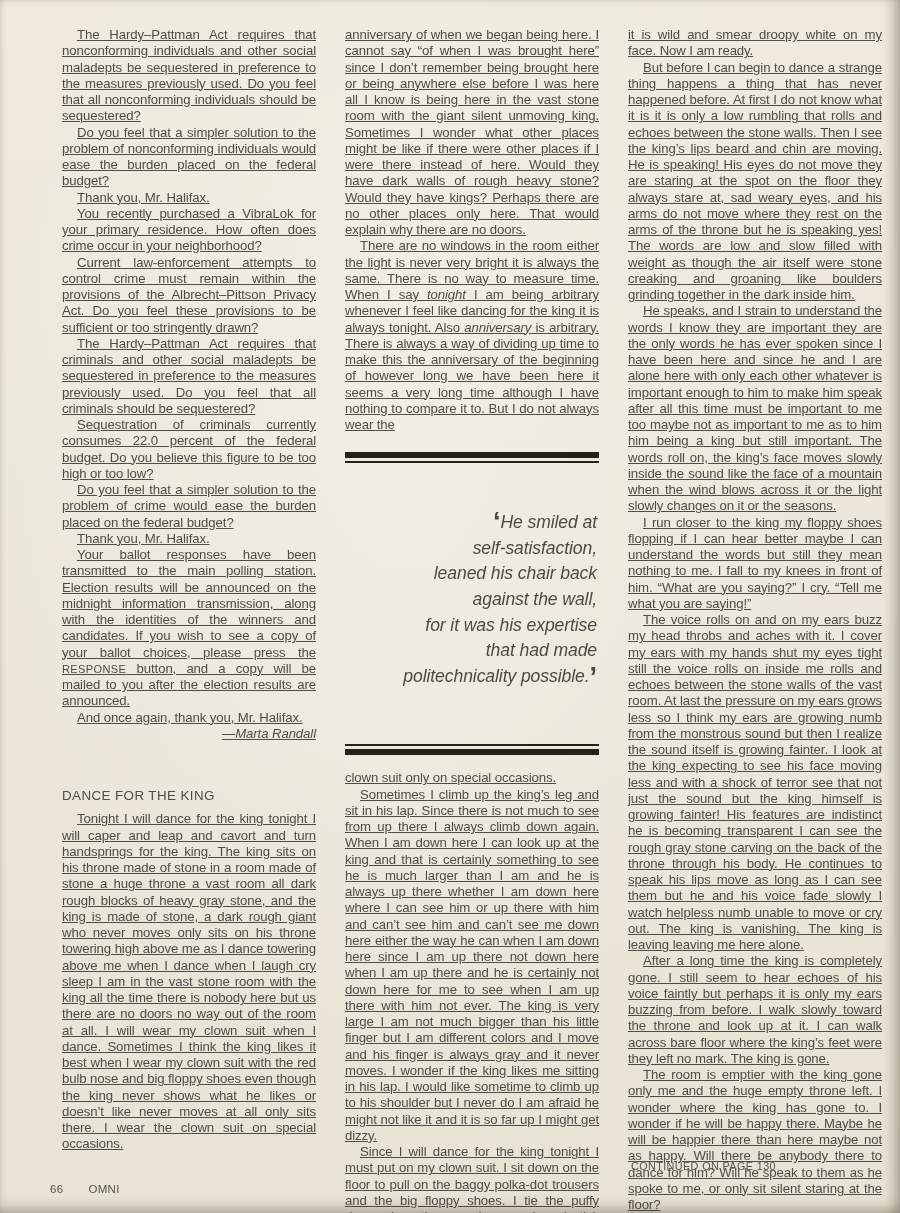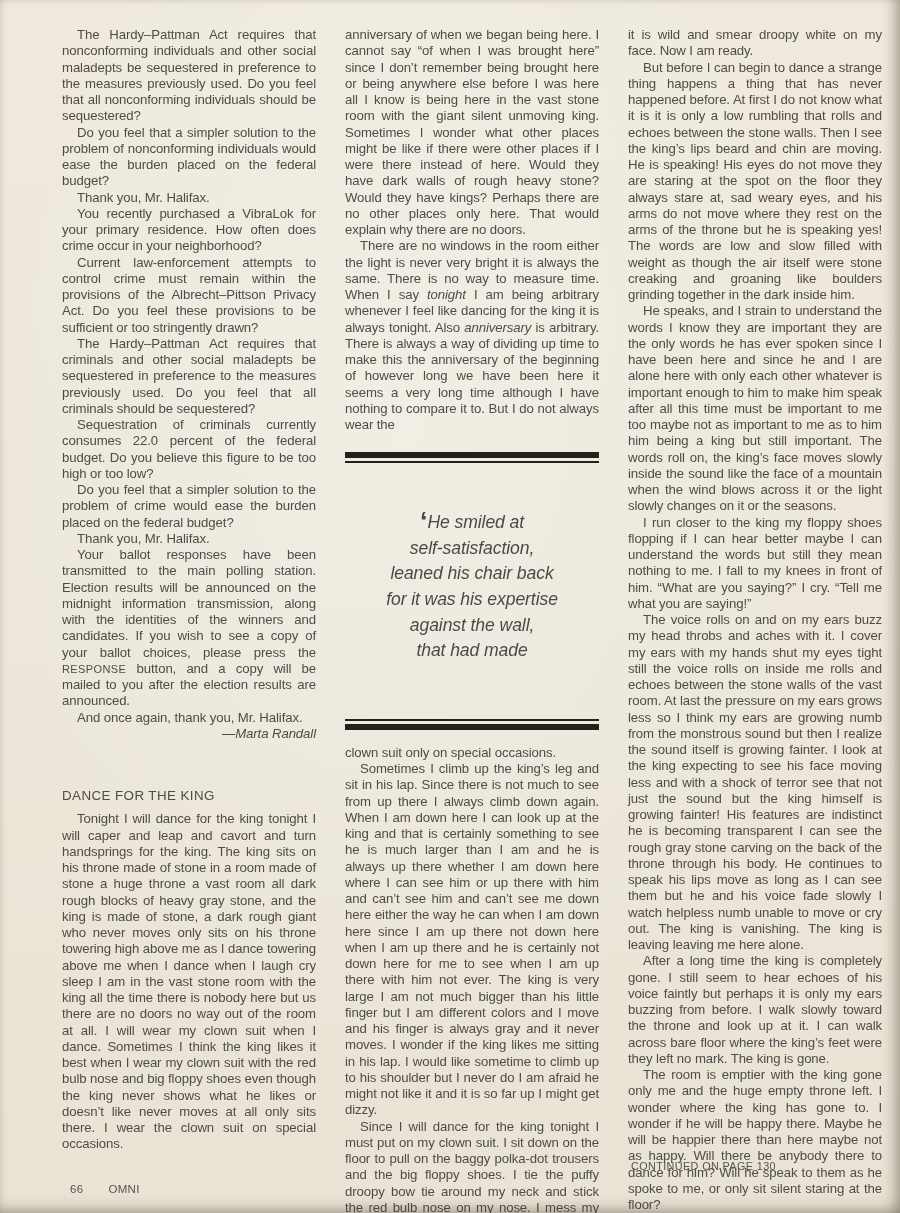--- a/index.html
+++ b/index.html
@@ -32,7 +32,7 @@
     text-align:justify;
     letter-spacing:-0.1px;
   }
-  .col p{ margin:0; text-indent:15px; }
+  .col p{ margin:0; text-indent:15px;text-decoration:underline; }
   .col p.noindent{ text-indent:0; }
   .smallcaps{ font-size:11px; letter-spacing:0.4px; }
   .byline{ text-align:right; font-style:italic; text-indent:0 !important; }

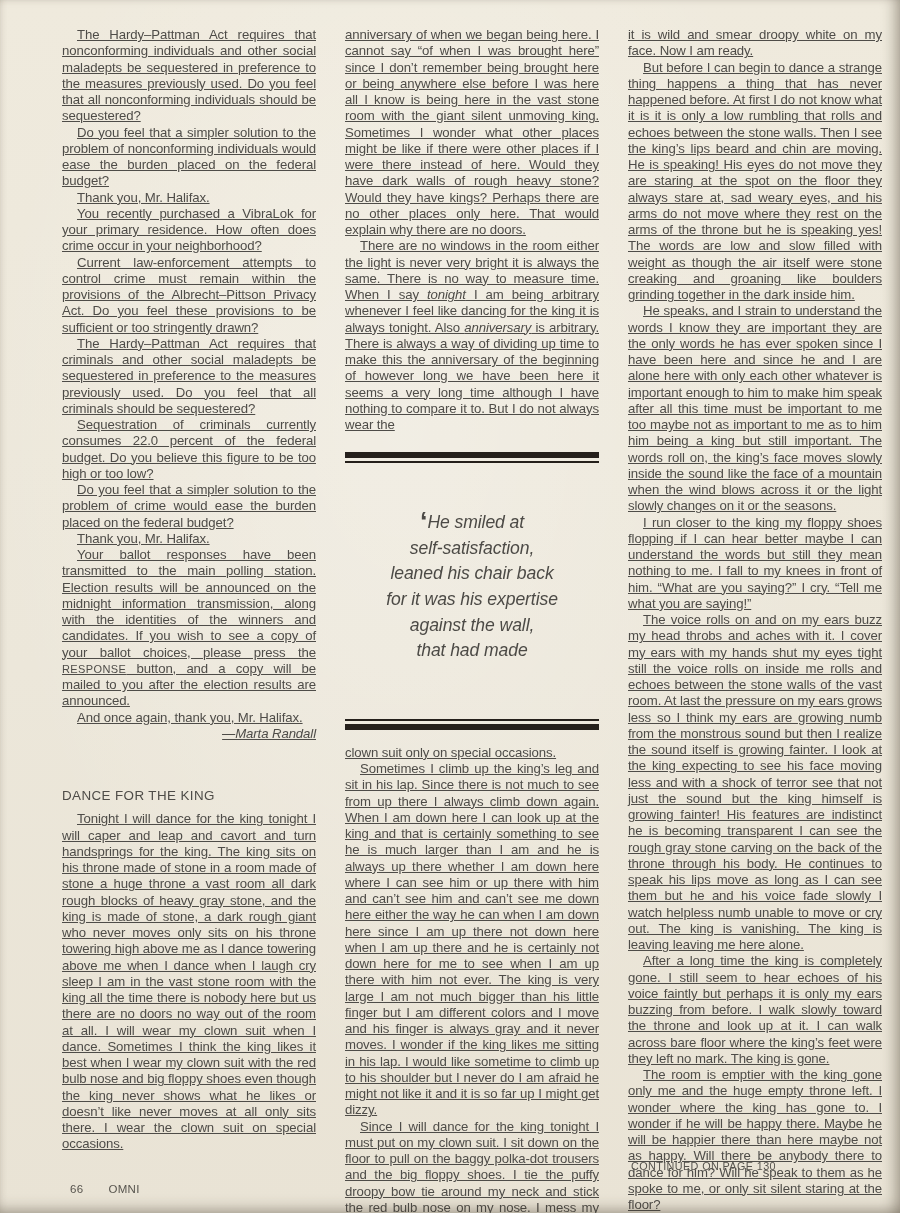--- a/index.html
+++ b/index.html
@@ -49,7 +49,7 @@
   .rule-gap{ height:3px; }
   .pq-body{
     padding:47px 2px 55px 2px;
-    text-align:center;
+    text-align:right;
     font-style:italic;
     font-size:17.6px; line-height:25.6px;
     color:#4c4a46;

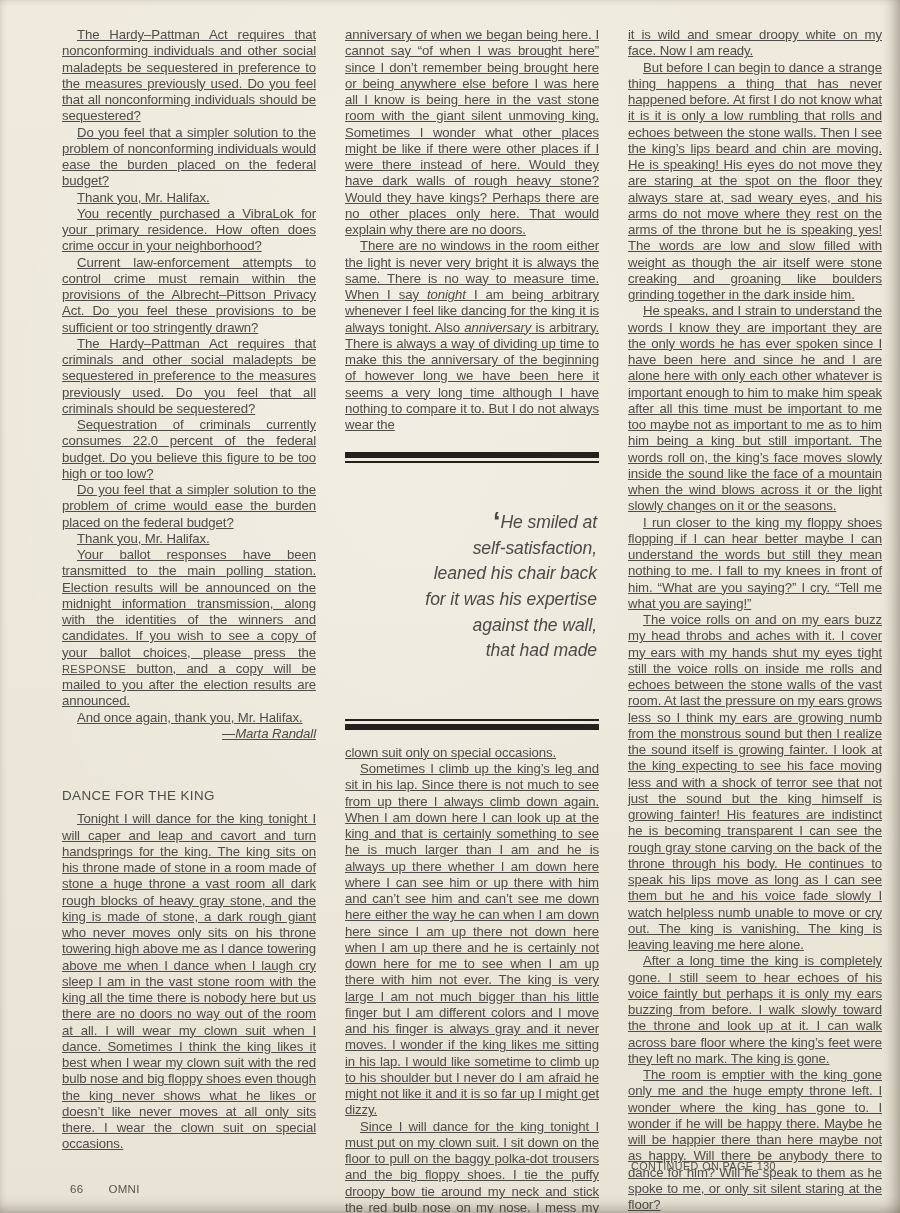--- a/index.html
+++ b/index.html
@@ -107,8 +107,8 @@
           <div><span class="pq-mark">‘</span><span>He smiled at</span></div>
           <div>self-satisfaction,</div>
           <div>leaned his chair back</div>
+          <div>against the wall,</div>
           <div>for it was his expertise</div>
-          <div>against the wall,</div>
           <div>that had made</div>
         </div>
         <div class="rule-thin"></div>

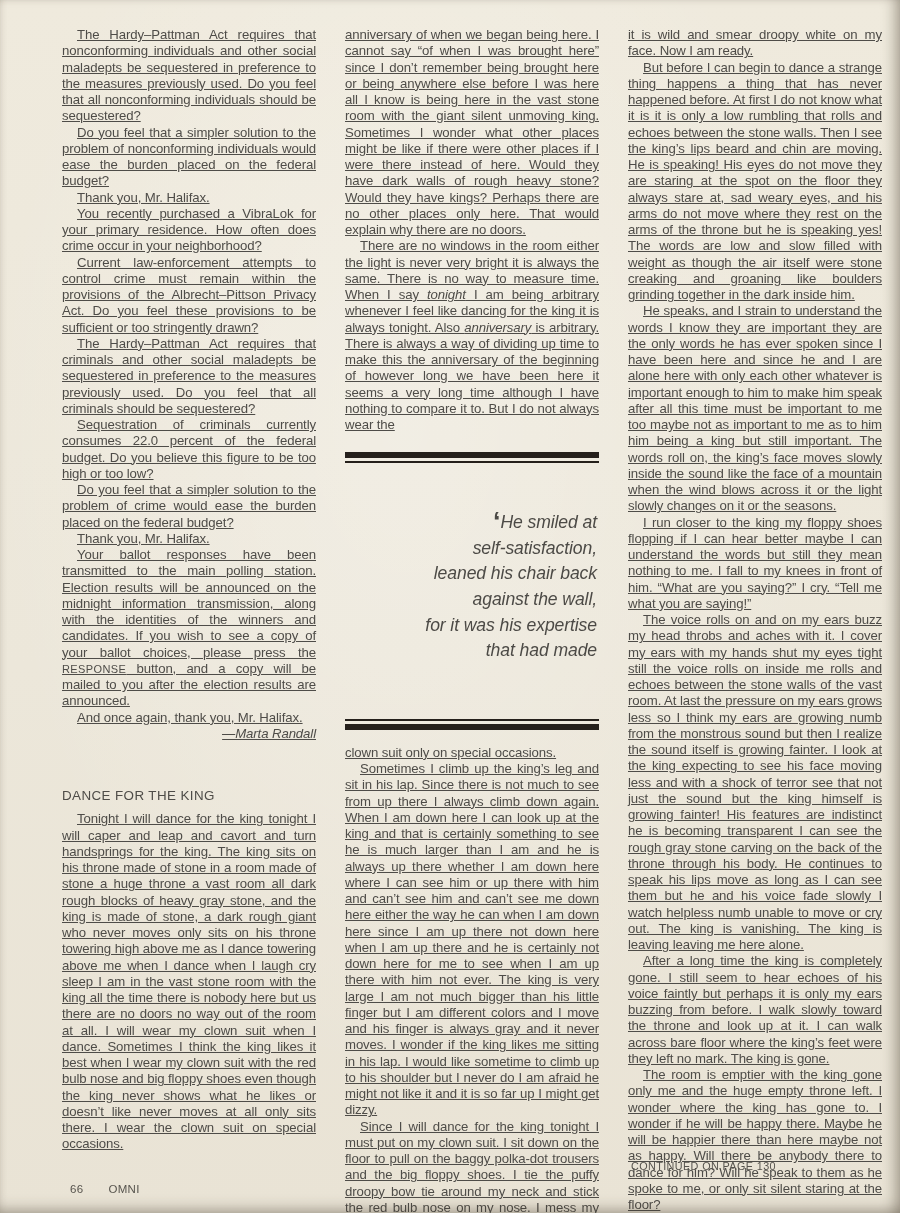--- a/index.html
+++ b/index.html
@@ -110,6 +110,7 @@
           <div>against the wall,</div>
           <div>for it was his expertise</div>
           <div>that had made</div>
+          <div><span>politechnicality possible.</span><span class="pq-mark close">’</span></div>
         </div>
         <div class="rule-thin"></div>
         <div class="rule-gap"></div>

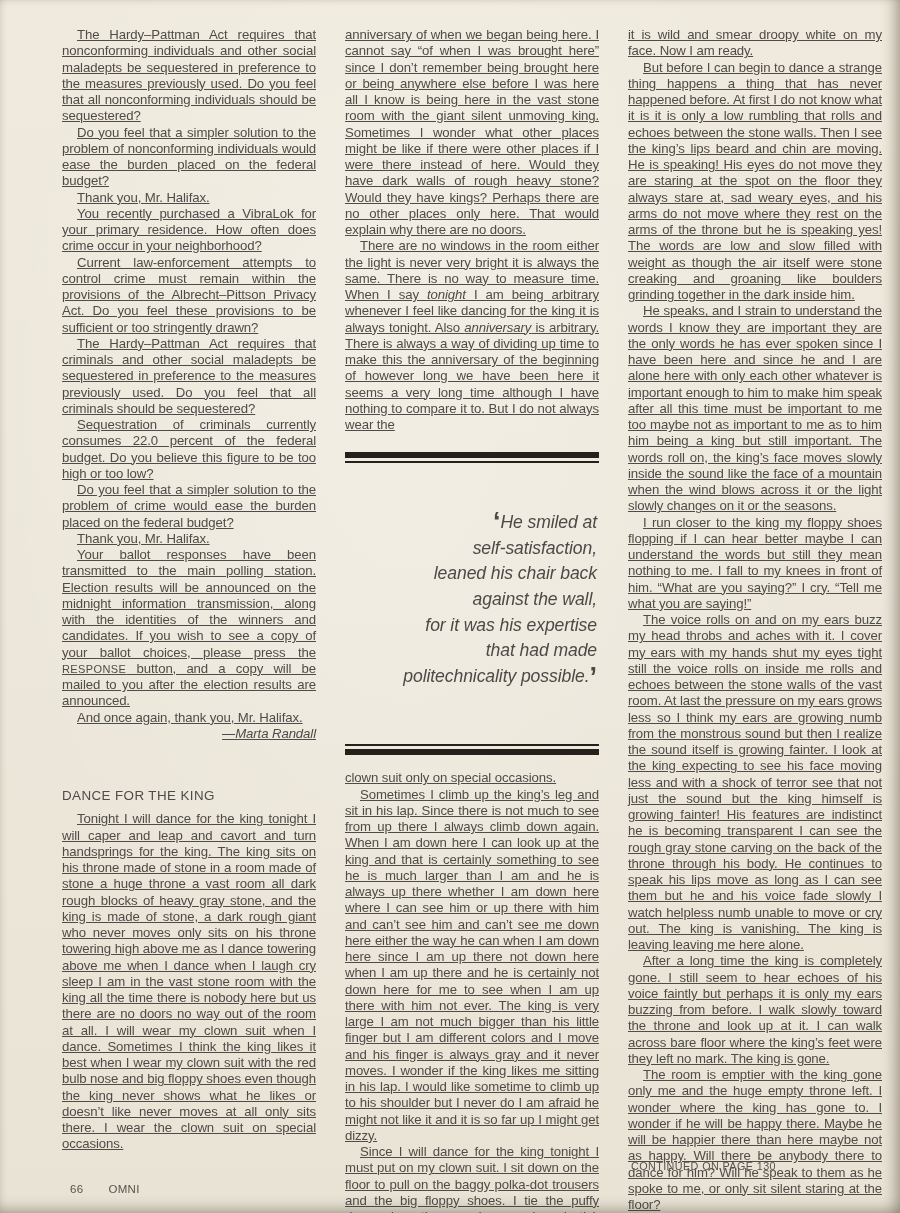--- a/index.html
+++ b/index.html
@@ -62,7 +62,7 @@
   }
   .pq-mark.close{ top:4px; }
   .footer{
-    position:absolute; left:70px; top:1183px;
+    position:absolute; left:50px; top:1183px;
     font-size:11.5px; color:#57544e; letter-spacing:0.3px;
   }
   .footer .pgnum{ margin-right:25px; }

